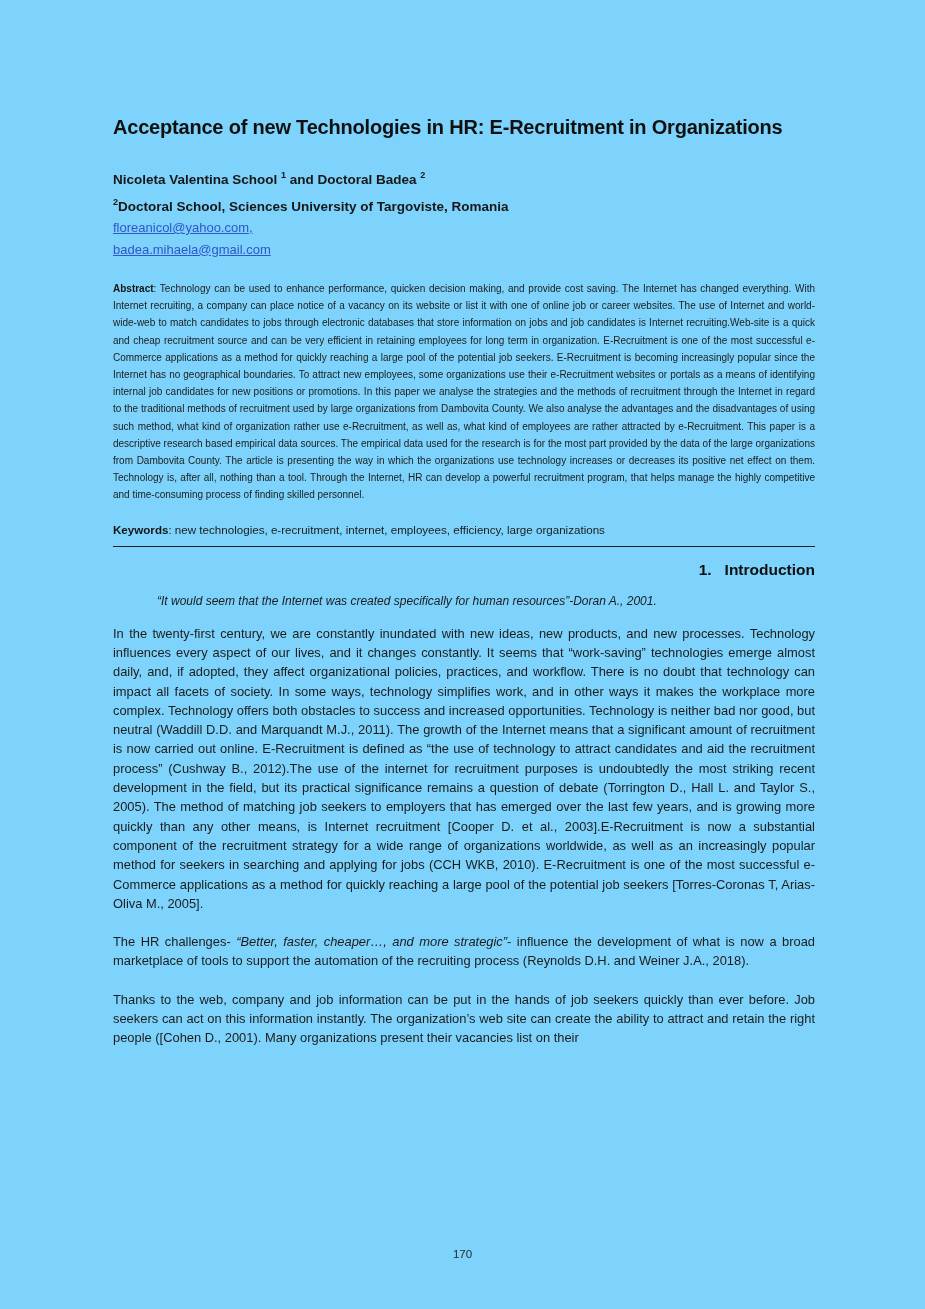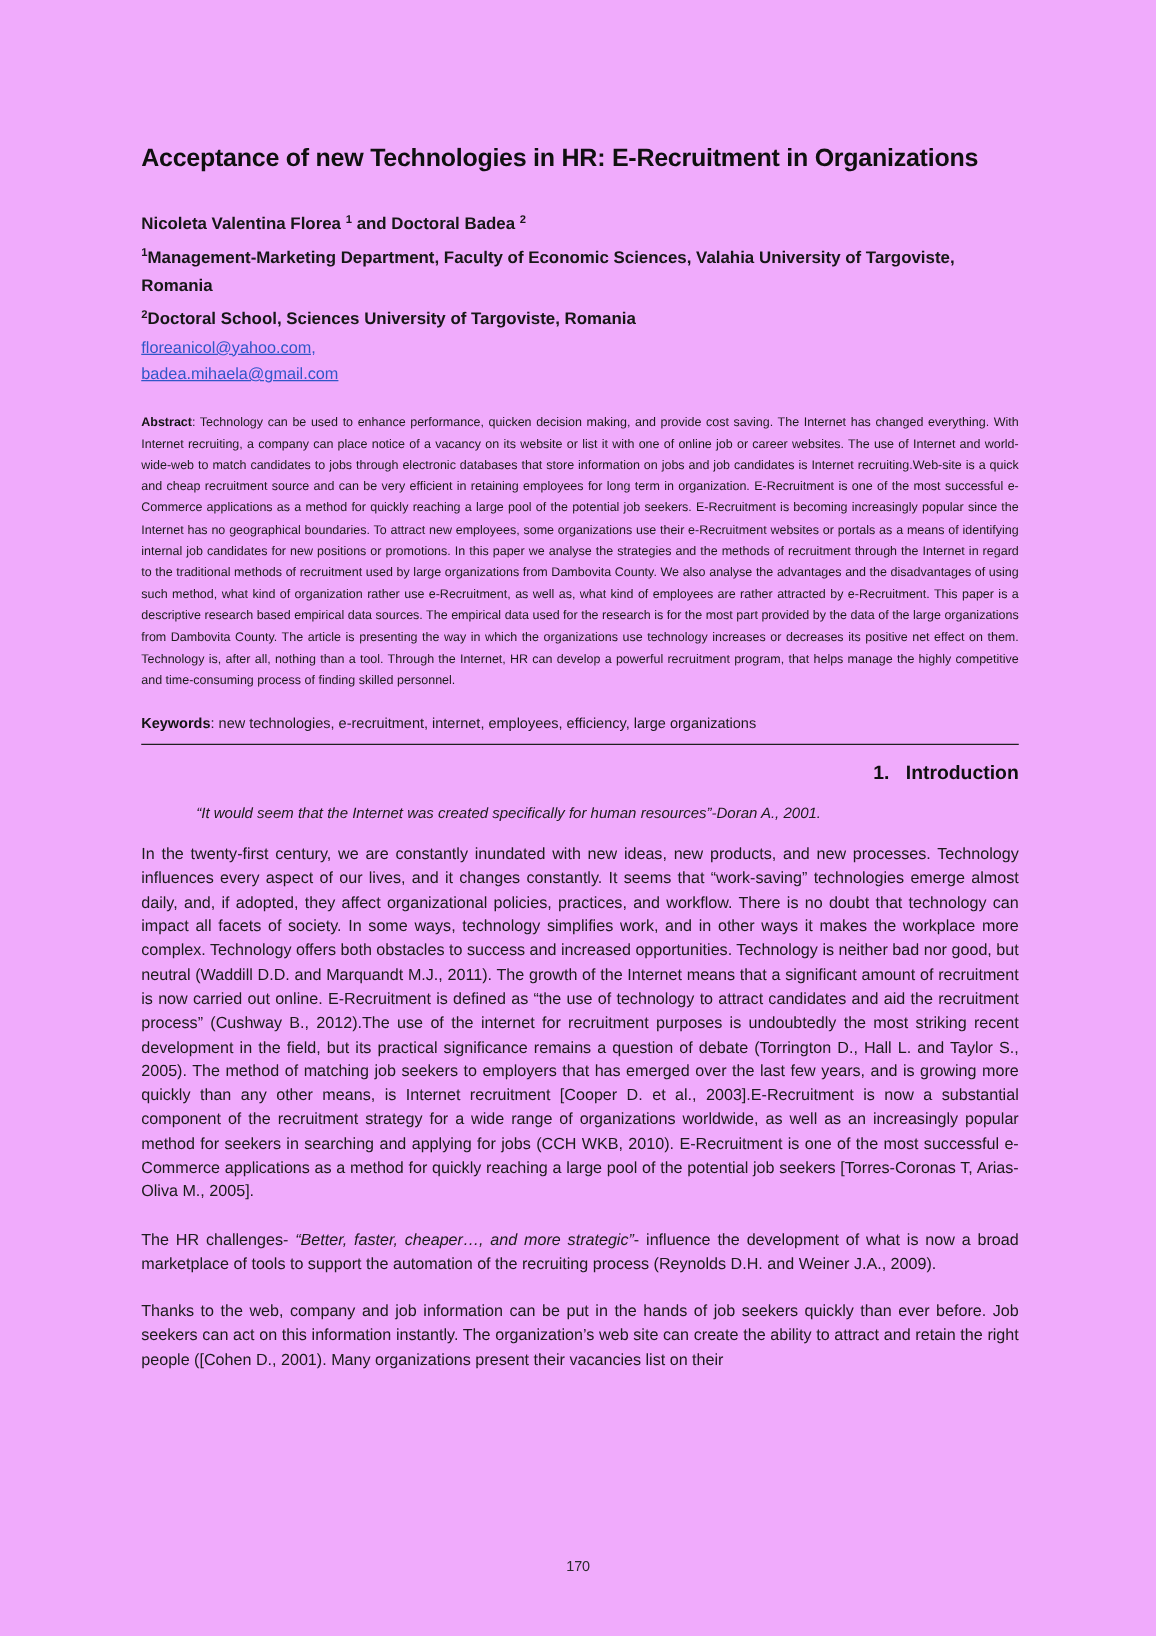--- a/index.html
+++ b/index.html
@@ -8,7 +8,7 @@
     position: relative;
     width: 925px;
     height: 1309px;
-    background: #f0abfc;
+    background: #7dd3fc;
     overflow: hidden;
     font-family: "Liberation Sans", sans-serif;
     color: #1c1c1c;

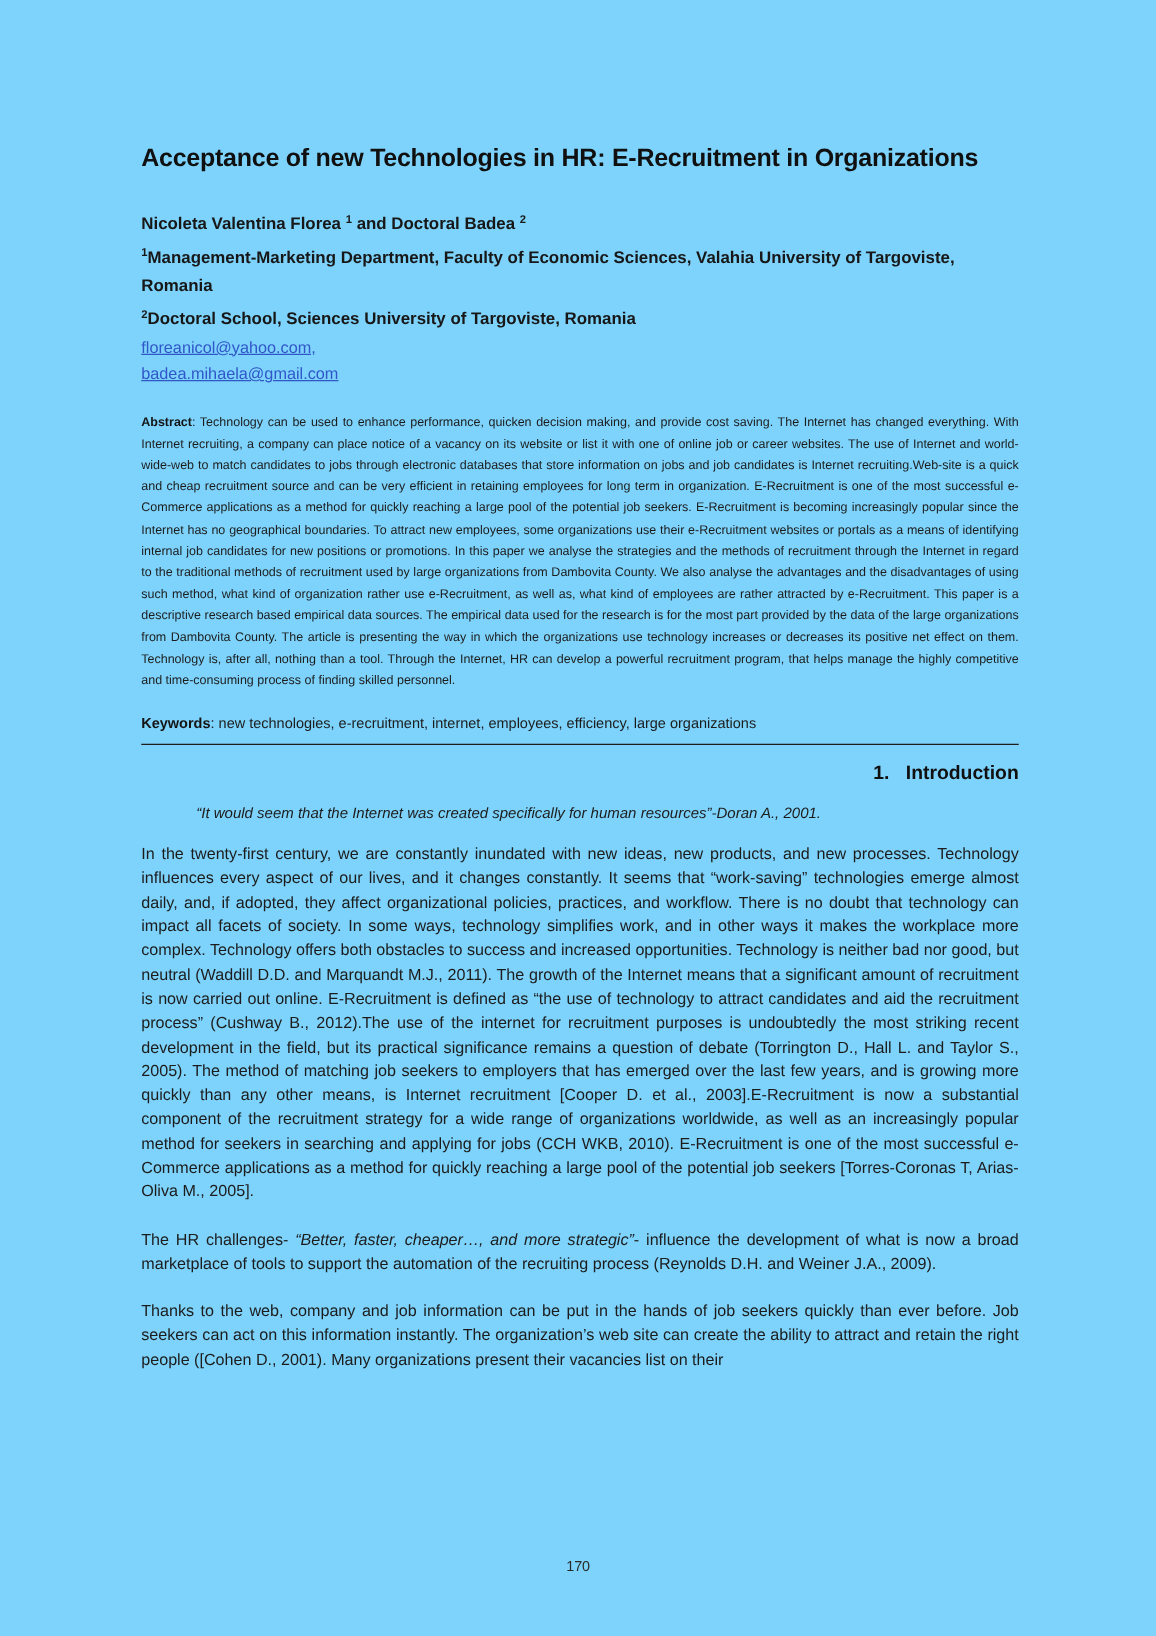--- a/index.html
+++ b/index.html
@@ -99,7 +99,7 @@
 
     <h1 class="title">Acceptance of new Technologies in HR: E-Recruitment in Organizations</h1>
 
-    <p class="author-line"><span>Nicoleta Valentina Florea </span><sup>1</sup><span> and Doctoral Badea </span><sup>2</sup></p>
+    <p class="author-line"><span>Nicoleta Valentina School </span><sup>1</sup><span> and Doctoral Badea </span><sup>2</sup></p>
 
     <p class="affiliation"><sup>1</sup><span>Management-Marketing Department, Faculty of Economic Sciences, Valahia University of Targoviste, Romania</span></p>
 

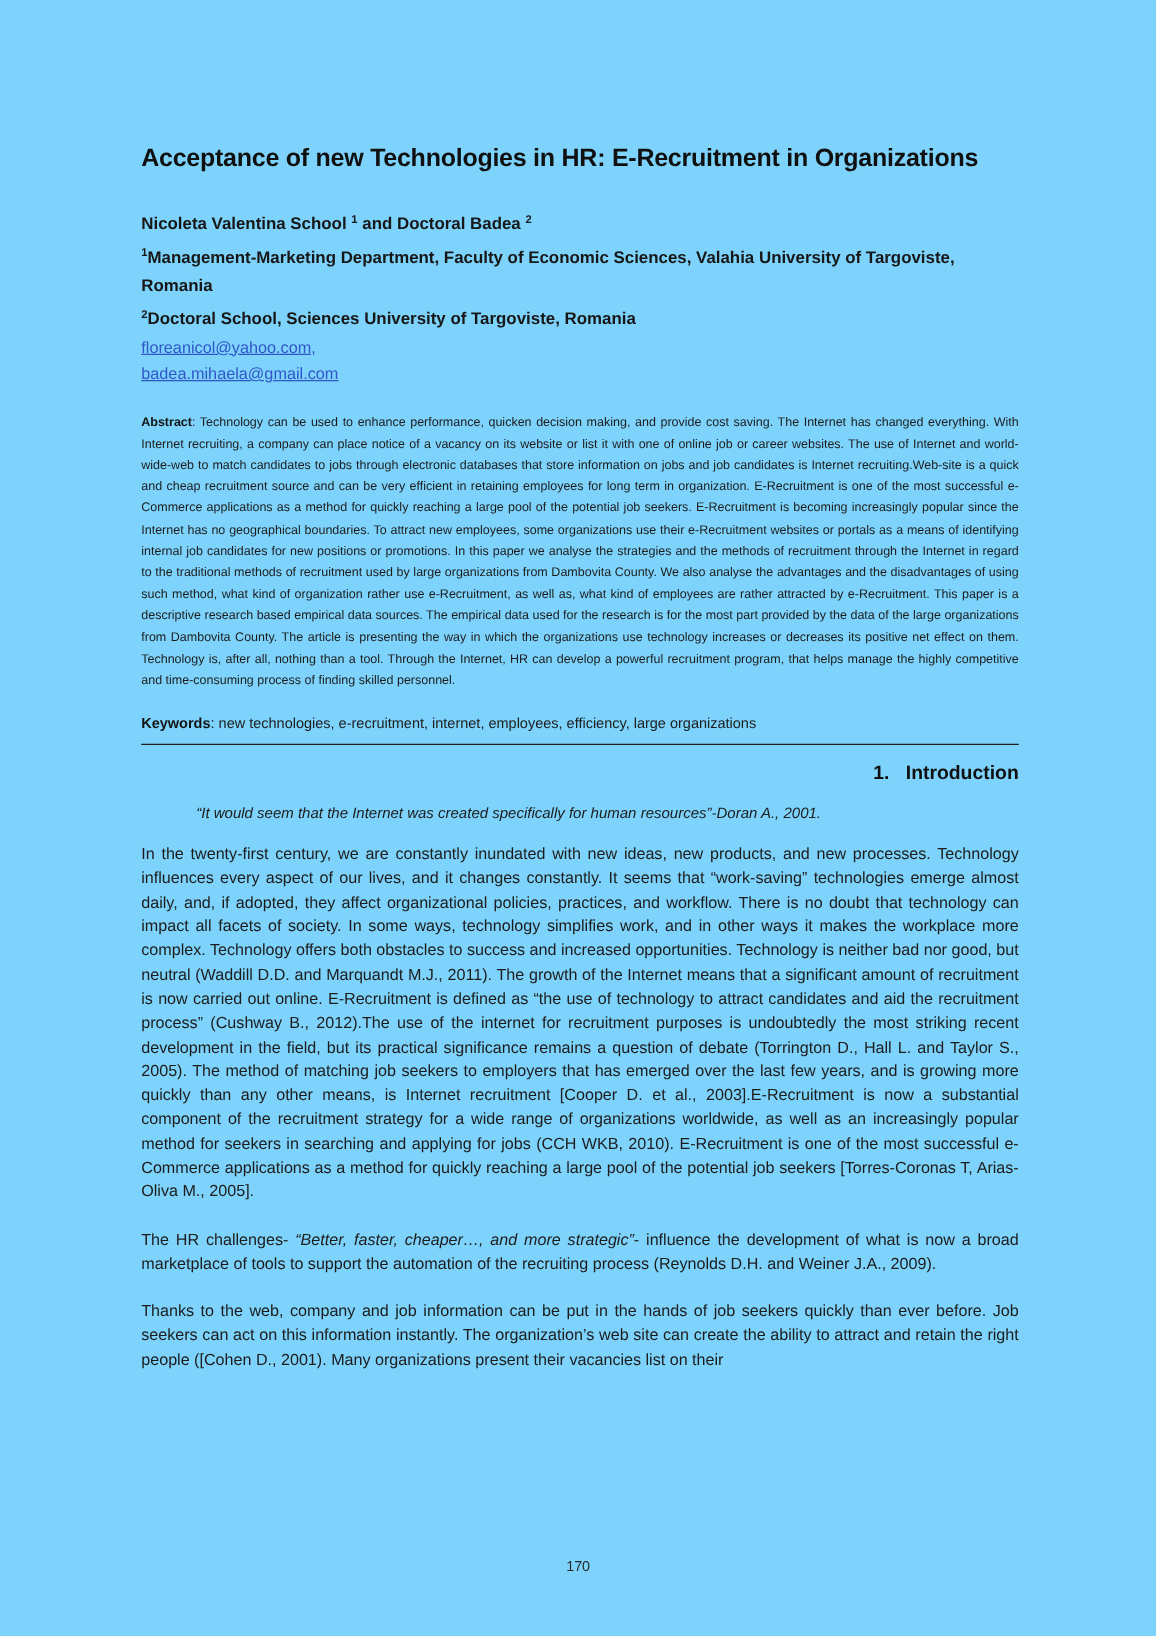--- a/index.html
+++ b/index.html
@@ -101,7 +101,6 @@
 
     <p class="author-line"><span>Nicoleta Valentina School </span><sup>1</sup><span> and Doctoral Badea </span><sup>2</sup></p>
 
-    <p class="affiliation"><sup>1</sup><span>Management-Marketing Department, Faculty of Economic Sciences, Valahia University of Targoviste, Romania</span></p>
 
     <p class="affiliation"><sup>2</sup><span>Doctoral School, Sciences University of Targoviste, Romania</span></p>
 

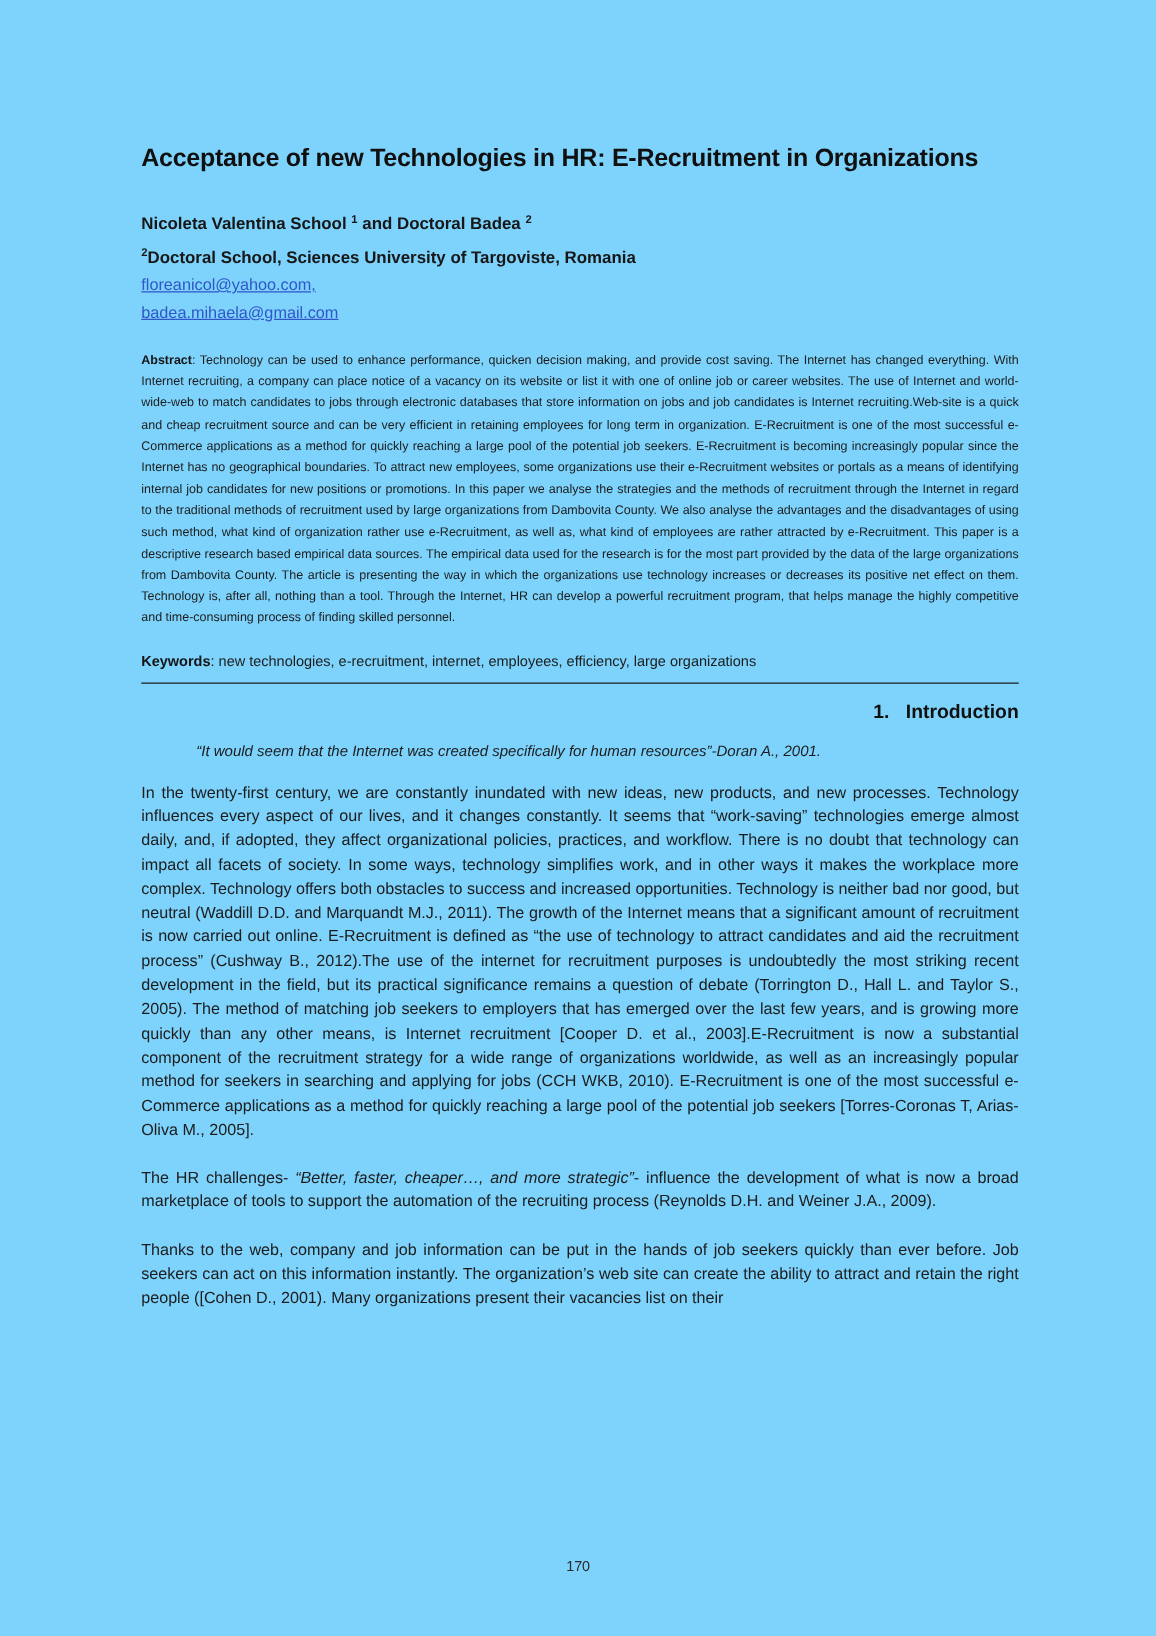--- a/index.html
+++ b/index.html
@@ -117,7 +117,7 @@
 
     <p class="para">In the twenty-first century, we are constantly inundated with new ideas, new products, and new processes. Technology influences every aspect of our lives, and it changes constantly. It seems that “work-saving” technologies emerge almost daily, and, if adopted, they affect organizational policies, practices, and workflow. There is no doubt that technology can impact all facets of society. In some ways, technology simplifies work, and in other ways it makes the workplace more complex. Technology offers both obstacles to success and increased opportunities. Technology is neither bad nor good, but neutral (Waddill D.D. and Marquandt M.J., 2011). The growth of the Internet means that a significant amount of recruitment is now carried out online. E-Recruitment is defined as “the use of technology to attract candidates and aid the recruitment process” (Cushway B., 2012).The use of the internet for recruitment purposes is undoubtedly the most striking recent development in the field, but its practical significance remains a question of debate (Torrington D., Hall L. and Taylor S., 2005). The method of matching job seekers to employers that has emerged over the last few years, and is growing more quickly than any other means, is Internet recruitment [Cooper D. et al., 2003].E-Recruitment is now a substantial component of the recruitment strategy for a wide range of organizations worldwide, as well as an increasingly popular method for seekers in searching and applying for jobs (CCH WKB, 2010). E-Recruitment is one of the most successful e-Commerce applications as a method for quickly reaching a large pool of the potential job seekers [Torres-Coronas T, Arias-Oliva M., 2005].</p>
 
-    <p class="para spaced"><span>The HR challenges- </span><i>“Better, faster, cheaper…, and more strategic”</i><span>- influence the development of what is now a broad marketplace of tools to support the automation of the recruiting process (Reynolds D.H. and Weiner J.A., 2009).</span></p>
+    <p class="para spaced"><span>The HR challenges- </span><i>“Better, faster, cheaper…, and more strategic”</i><span>- influence the development of what is now a broad marketplace of tools to support the automation of the recruiting process (Reynolds D.H. and Weiner J.A., 2018).</span></p>
 
     <p class="para spaced">Thanks to the web, company and job information can be put in the hands of job seekers quickly than ever before. Job seekers can act on this information instantly. The organization’s web site can create the ability to attract and retain the right people ([Cohen D., 2001). Many organizations present their vacancies list on their</p>
 

